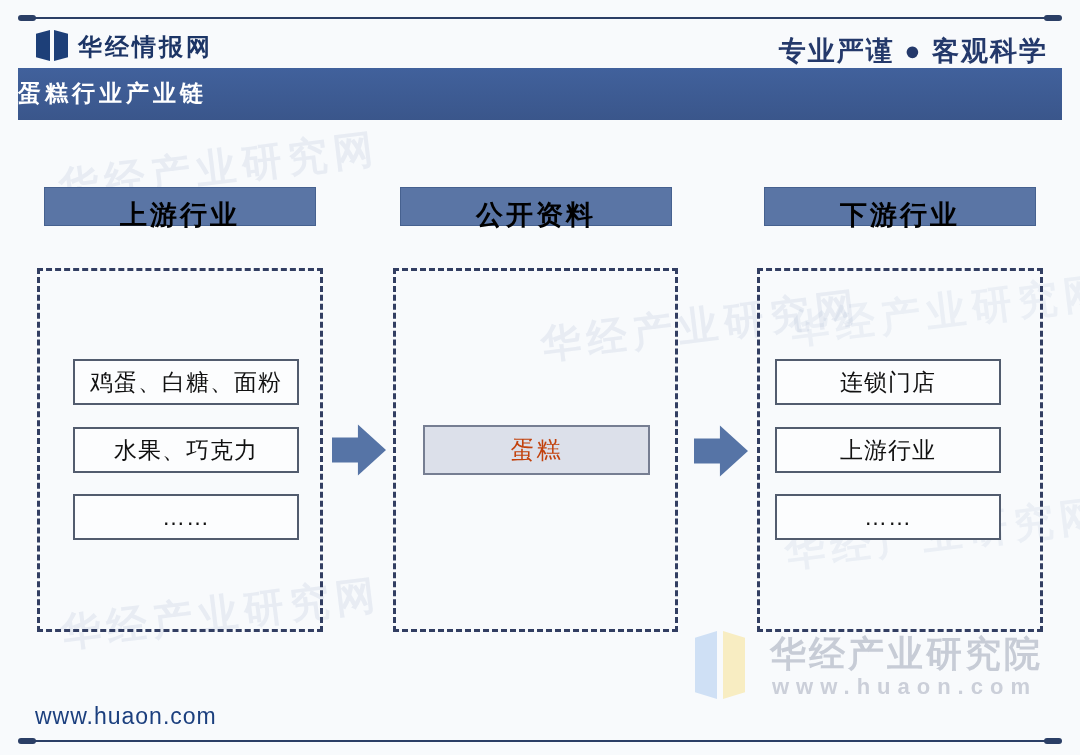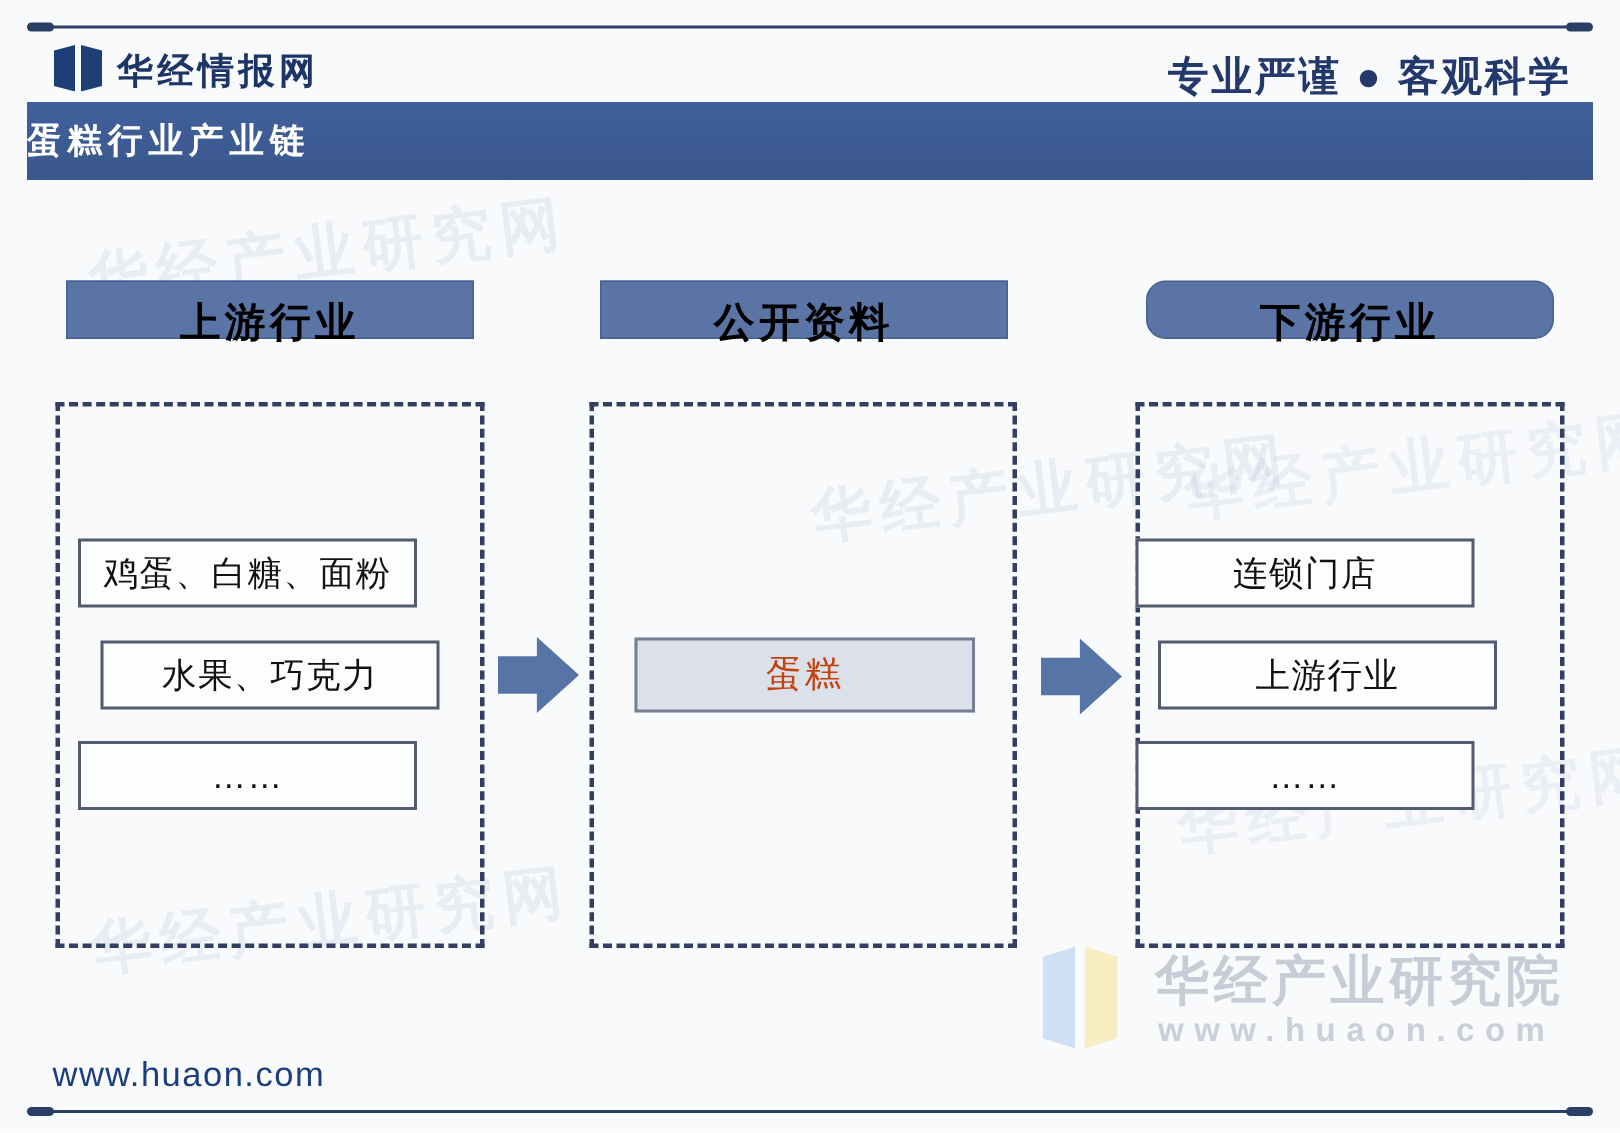--- a/index.html
+++ b/index.html
@@ -38,7 +38,7 @@
                 background:#5a75a5; border:1px solid #46618f;
                 color:#000000; font-size:27px; font-weight:bold; letter-spacing:3px;
                 text-align:center; line-height:54px; }
-  .ch-l { left:44px; } .ch-m { left:400px; } .ch-r { left:764px;border-radius:13px; }
+  .ch-l { left:44px; } .ch-m { left:400px; } .ch-r { left:764px; }
 
   
   .dash-box { position:absolute; top:268px; height:364px;

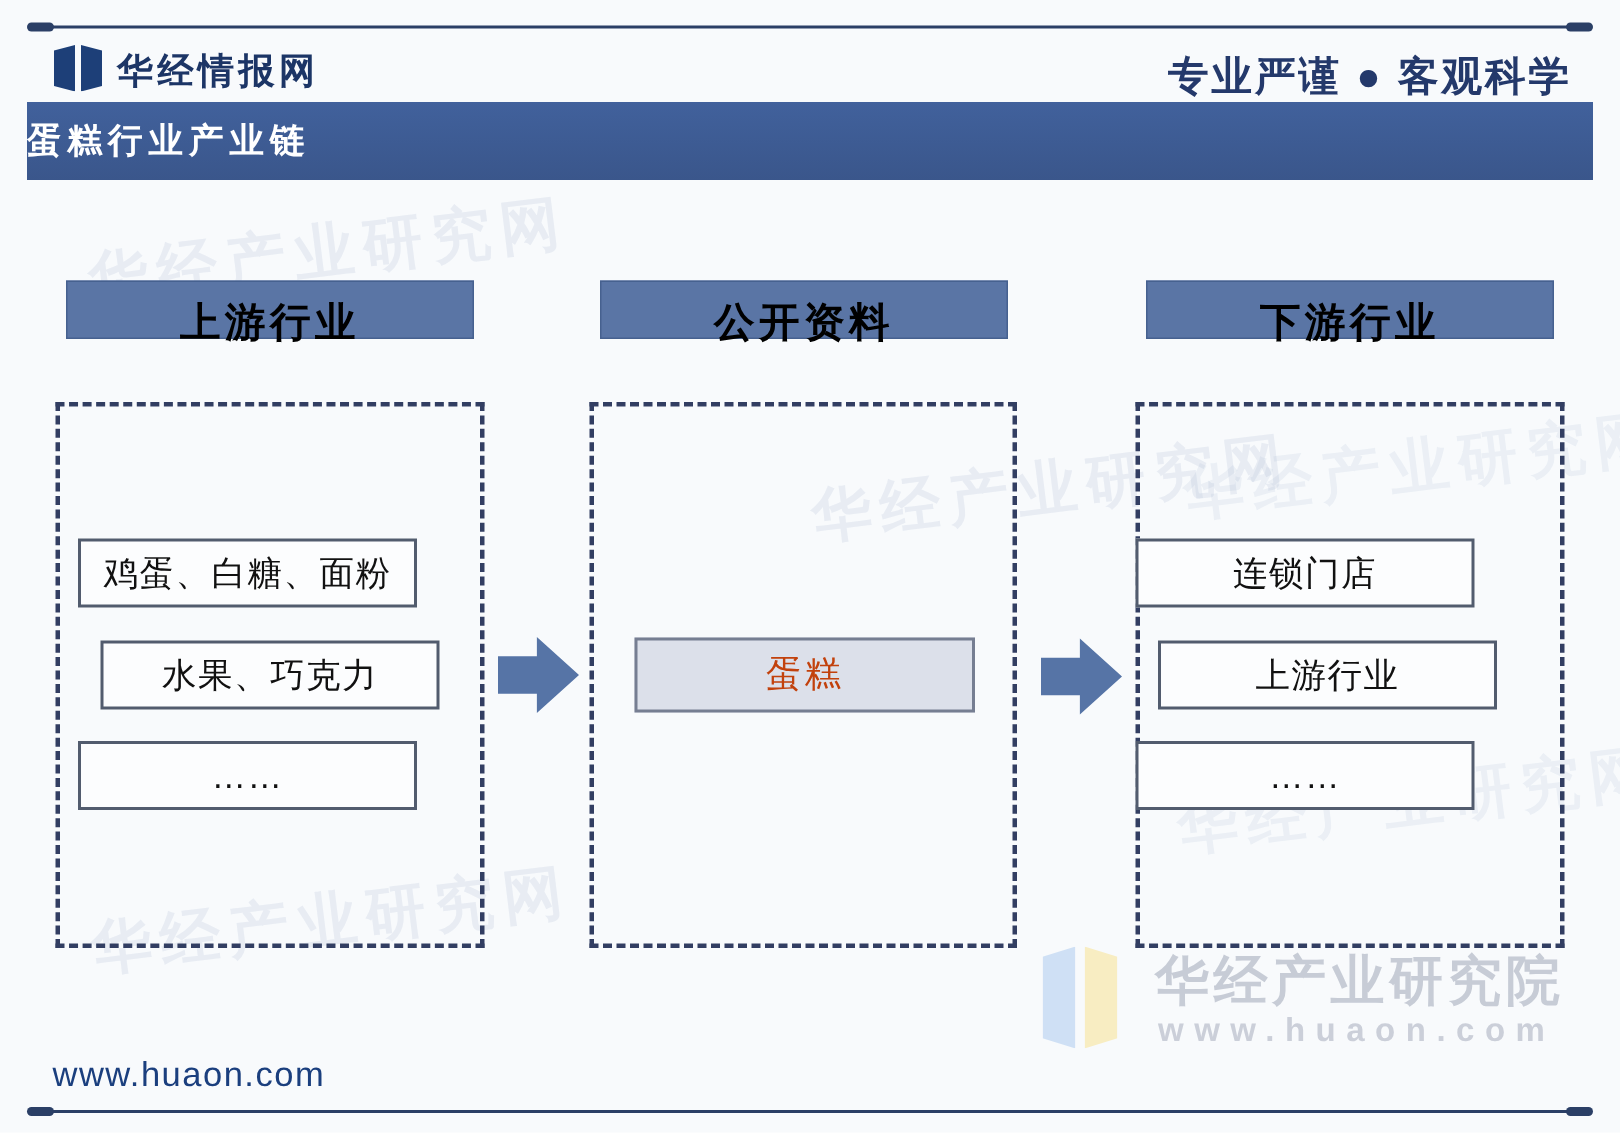--- a/index.html
+++ b/index.html
@@ -52,7 +52,7 @@
               background:#fcfdfe; border:2px solid #525c6e;
               color:#111111; font-size:23px; text-align:center; line-height:42px;
               letter-spacing:1px; }
-  .ib-lx { left:52px; }  .ib-rx { left:757px; }
+  .ib-lx { left:73px; }  .ib-rx { left:757px; }
   .ib-y1 { top:359px; }  .ib-y2 { top:427px;margin-left:15px; }  .ib-y3 { top:494px; }
 
   .mid-box { position:absolute; left:423px; top:425px; width:227px; height:50px;

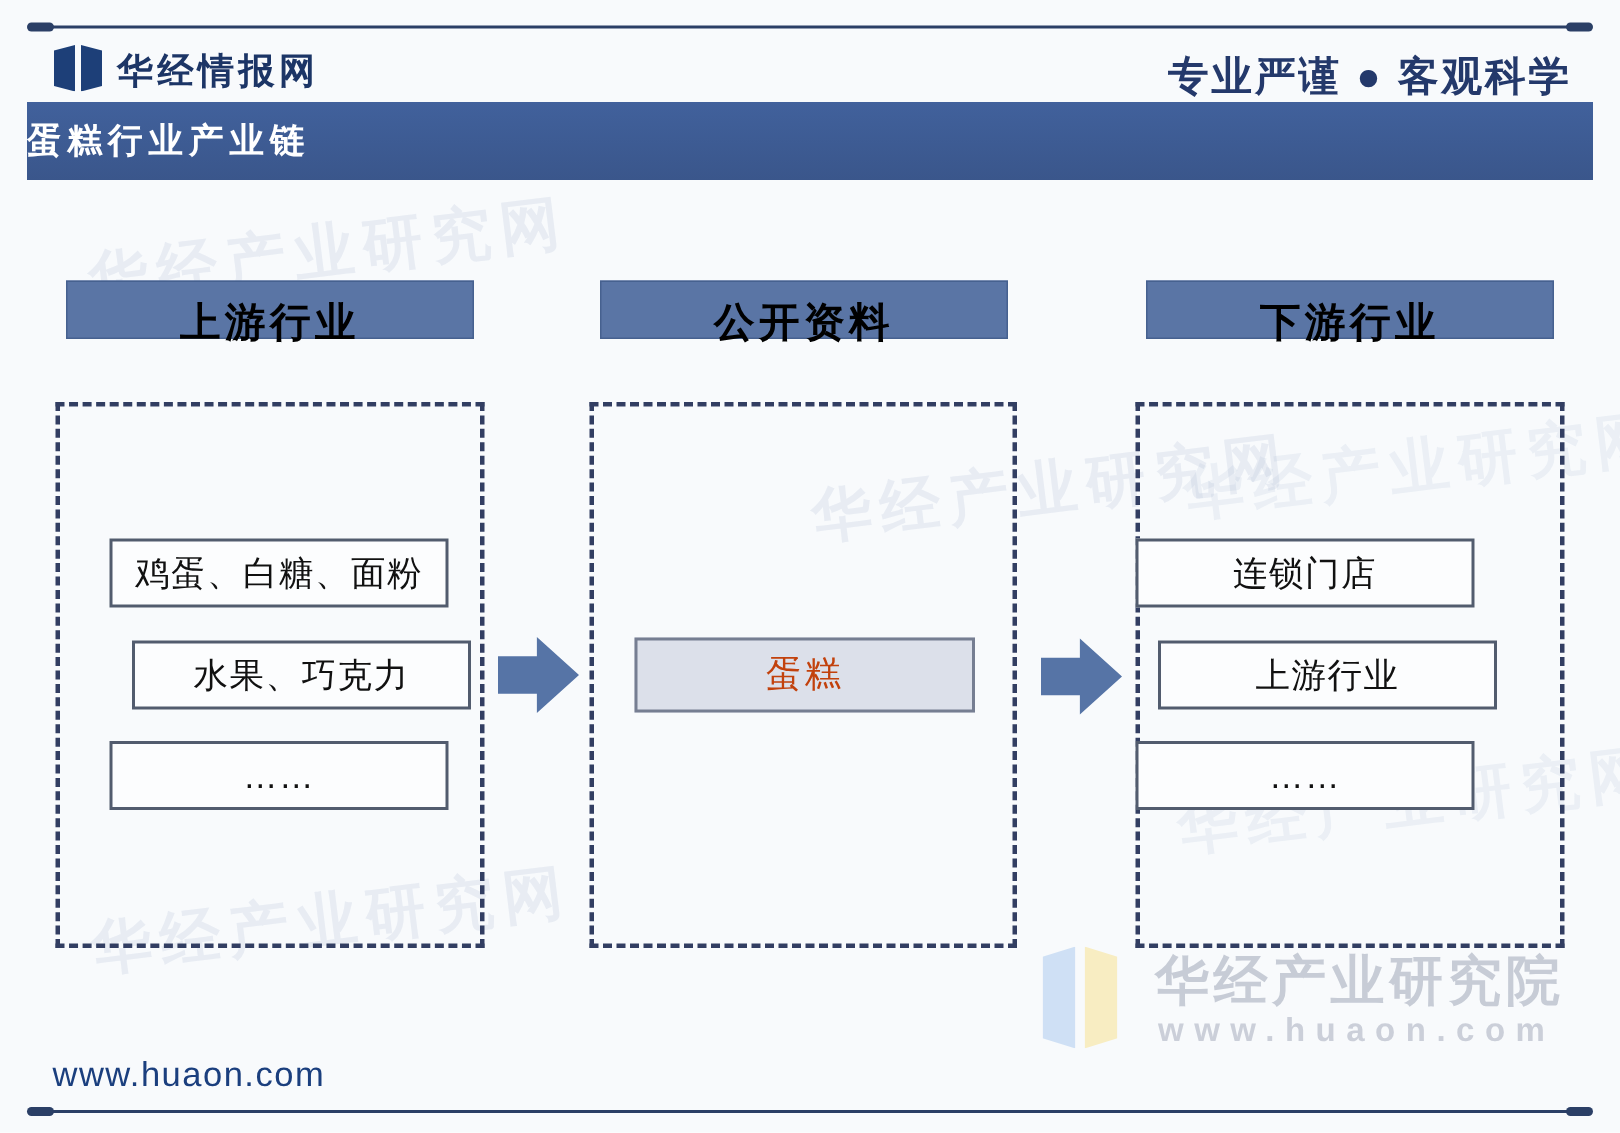--- a/index.html
+++ b/index.html
@@ -52,7 +52,7 @@
               background:#fcfdfe; border:2px solid #525c6e;
               color:#111111; font-size:23px; text-align:center; line-height:42px;
               letter-spacing:1px; }
-  .ib-lx { left:73px; }  .ib-rx { left:757px; }
+  .ib-lx { left:73px; }  .ib-rx { left:775px; }
   .ib-y1 { top:359px; }  .ib-y2 { top:427px;margin-left:15px; }  .ib-y3 { top:494px; }
 
   .mid-box { position:absolute; left:423px; top:425px; width:227px; height:50px;

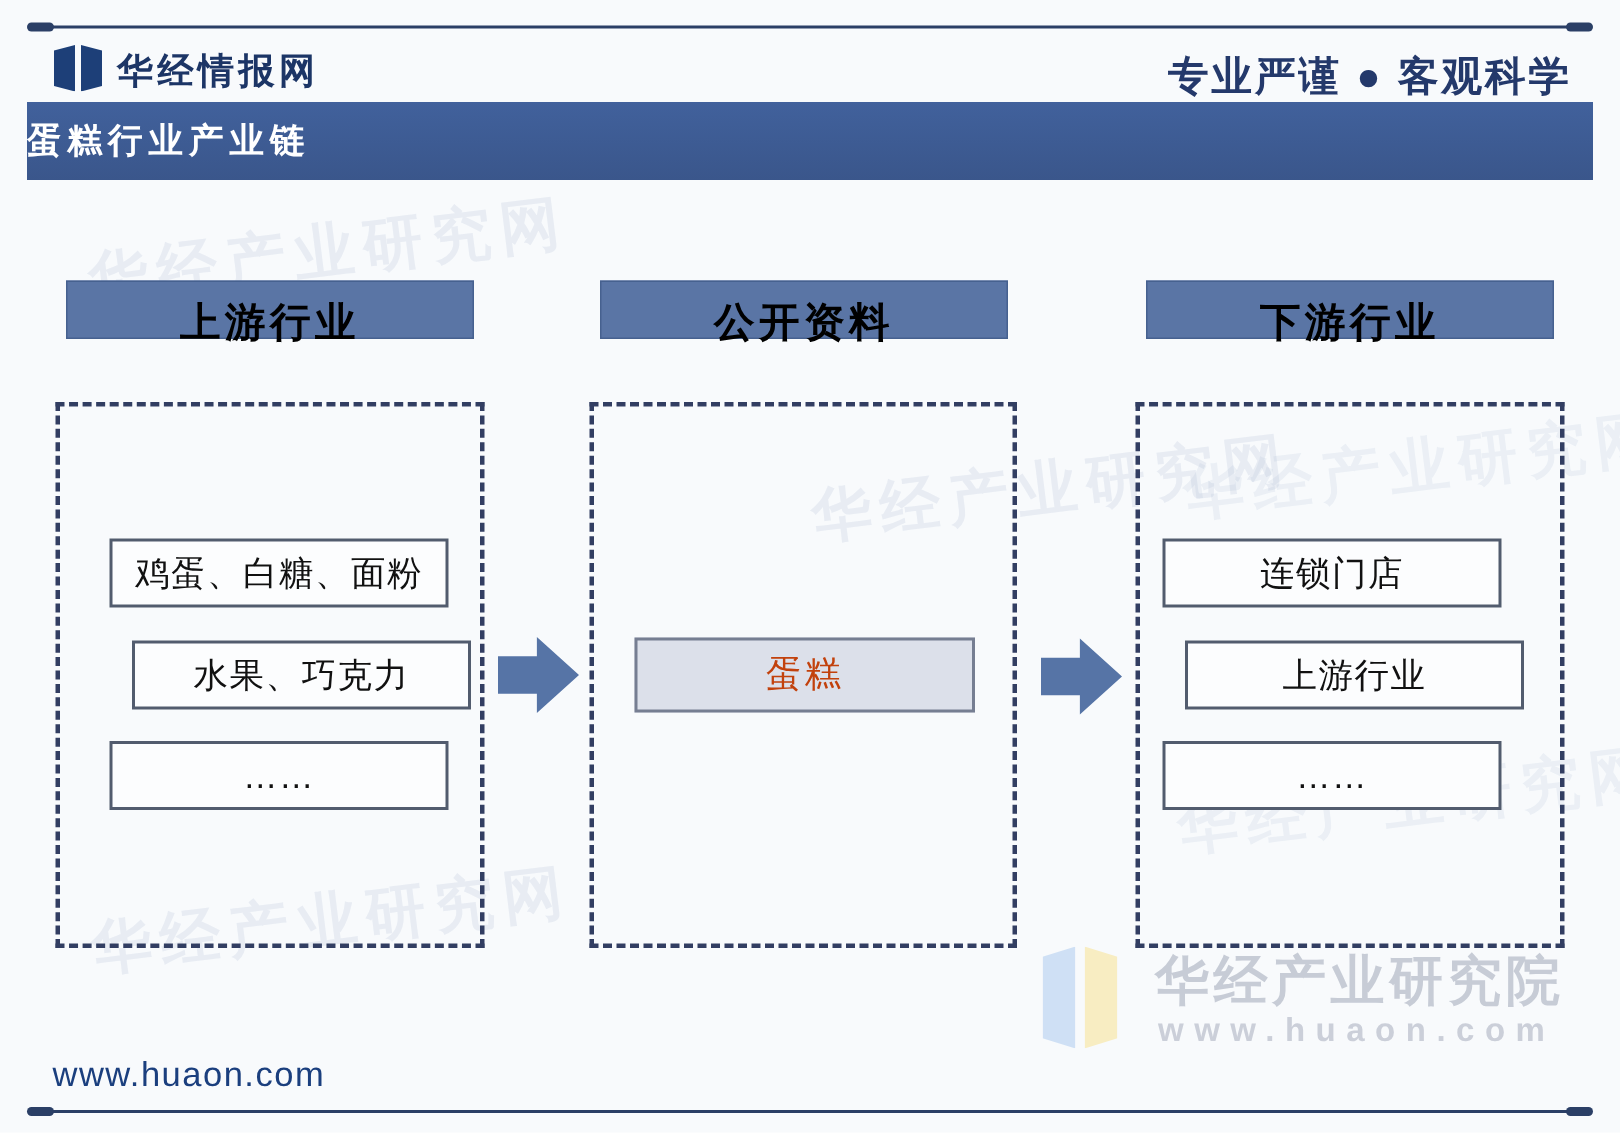--- a/index.html
+++ b/index.html
@@ -53,7 +53,7 @@
               color:#111111; font-size:23px; text-align:center; line-height:42px;
               letter-spacing:1px; }
   .ib-lx { left:73px; }  .ib-rx { left:775px; }
-  .ib-y1 { top:359px; }  .ib-y2 { top:427px;margin-left:15px; }  .ib-y3 { top:494px; }
+  .ib-y1 { top:359px; }  .ib-y2 { top:427px; }  .ib-y3 { top:494px; }
 
   .mid-box { position:absolute; left:423px; top:425px; width:227px; height:50px;
              background:#dce0ea; border:2px solid #767e92;

